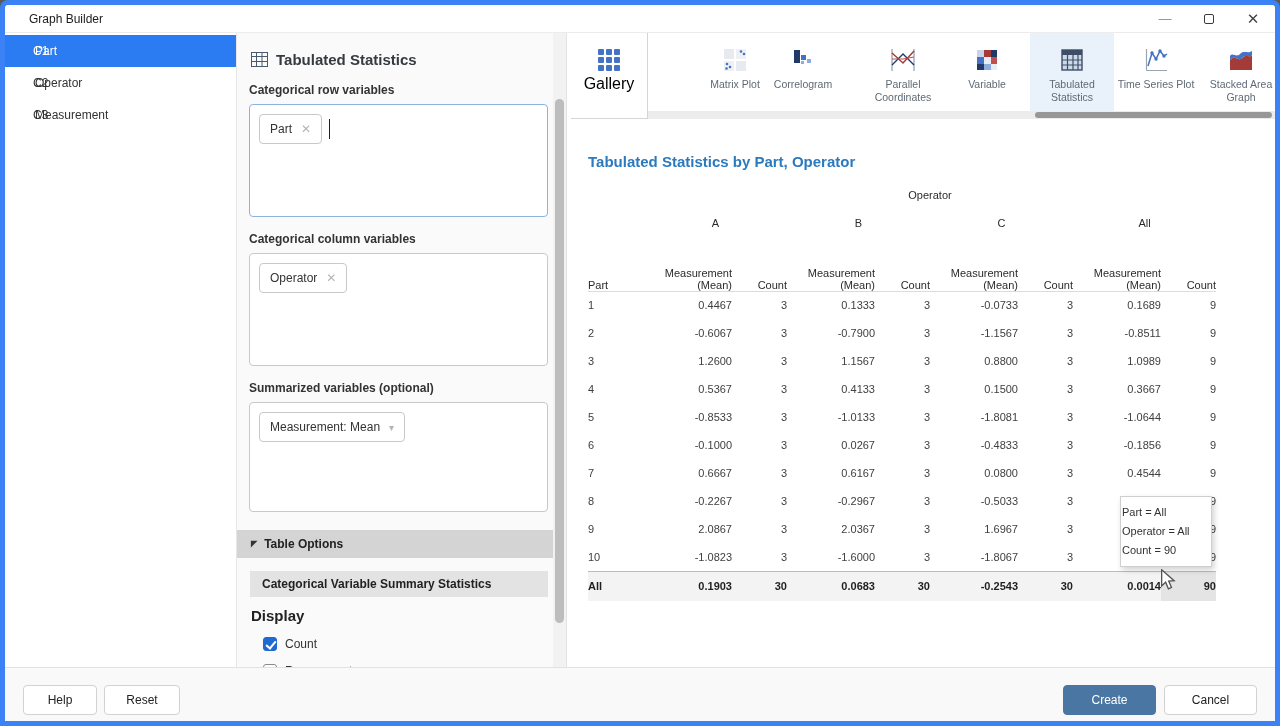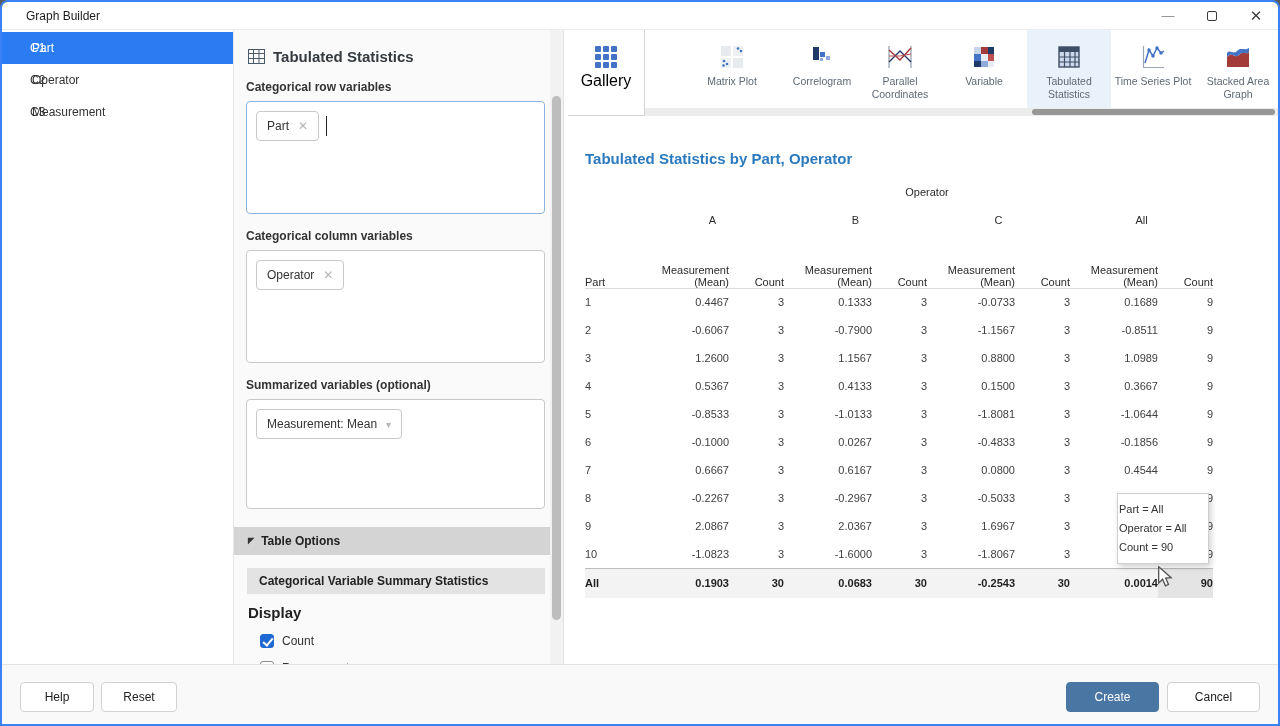--- a/index.html
+++ b/index.html
@@ -4,7 +4,7 @@
 <style>
   * { margin:0; padding:0; box-sizing:border-box; }
   html,body { width:1280px; height:726px; background:#5a5a5a; font-family:"Liberation Sans", sans-serif; }
-  .window { position:relative; width:1280px; height:726px; background:#84cc16; border-radius:8px 8px 0 0; overflow:hidden; border:2px solid #3b82f6; }
+  .window { position:relative; width:1280px; height:726px; background:#84cc16; border-radius:8px 8px 0 0; overflow:hidden; border:5px solid #3b82f6; }
 
   
   .titlebar { height:28px; background:#fff; display:flex; align-items:center; border-bottom:1px solid #ececec; }

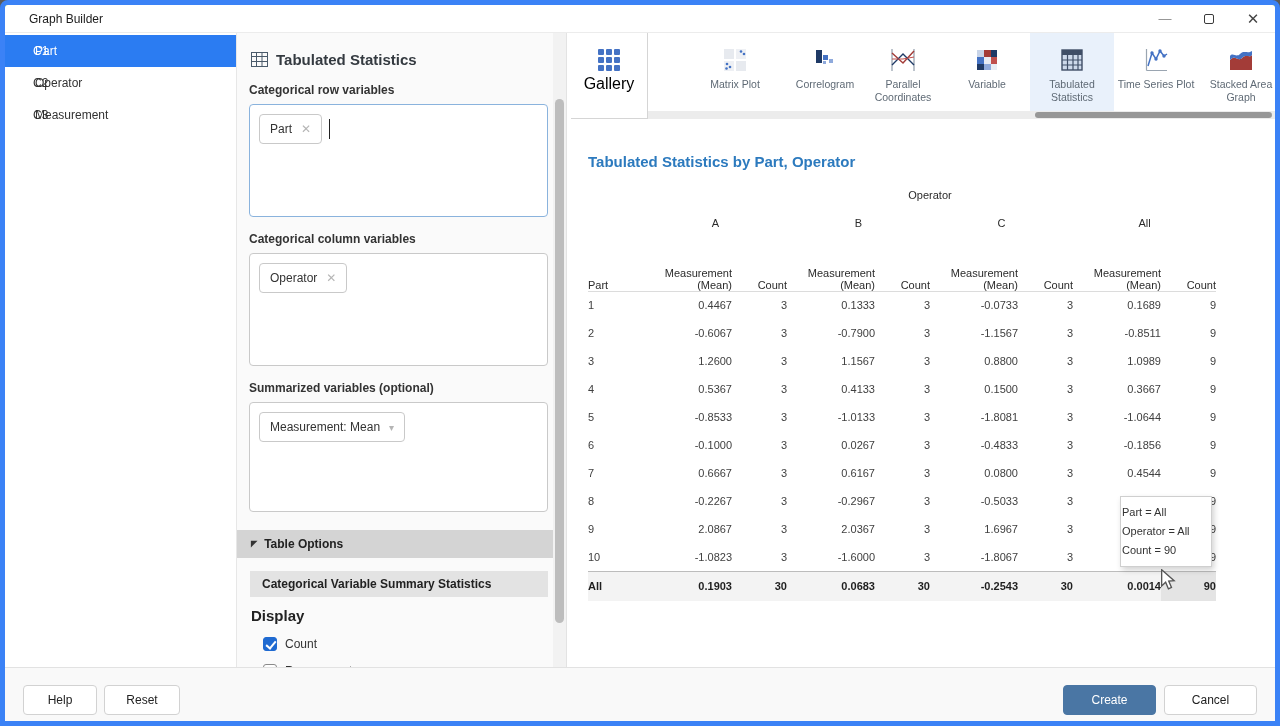--- a/index.html
+++ b/index.html
@@ -216,7 +216,7 @@
           <span class="lbl">Matrix Plot</span>
         </div>
 
-        <div class="tile" style="left:216px;">
+        <div class="tile" style="left:194px;">
           <span class="icn">
               <svg width="26" height="26" viewBox="0 0 26 26">
             <rect x="4" y="3" width="6" height="13" fill="#1f3a66"></rect>

